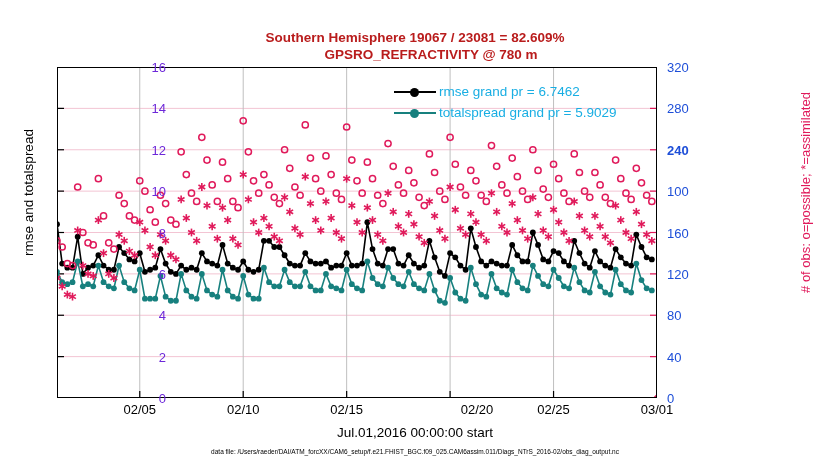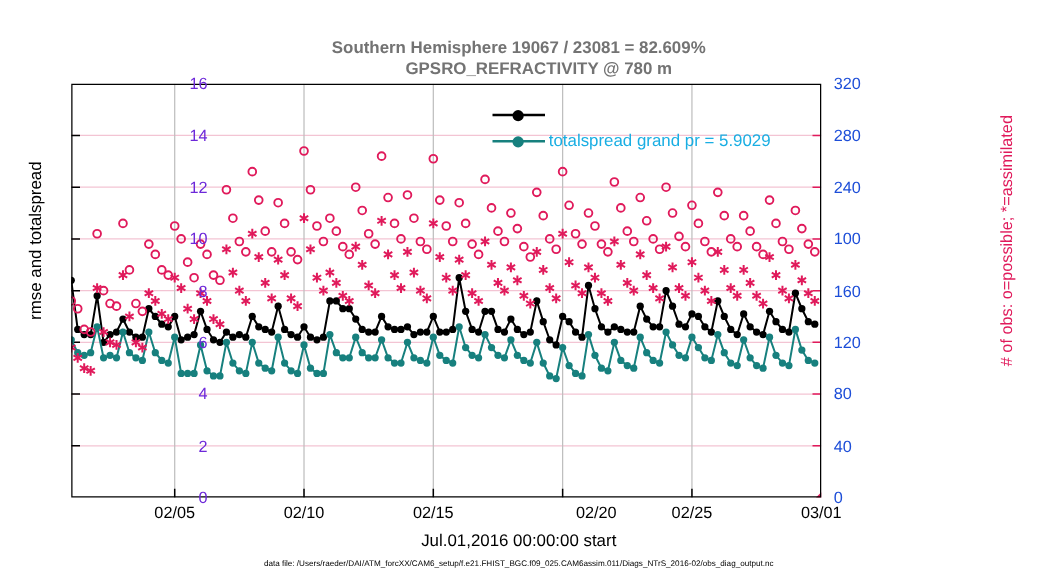--- a/index.html
+++ b/index.html
@@ -6,7 +6,7 @@
   body{width:830px;height:470px;overflow:hidden;font-family:"Liberation Sans",sans-serif;}
   #root{position:relative;width:830px;height:470px;background:#fff;}
 
-  .ttl{position:absolute;left:0;width:830px;text-align:center;font-weight:bold;color:#737373;}
+  .ttl{position:absolute;left:0;width:830px;text-align:center;font-weight:bold;color:#b91c1c;}
   #title-line1{top:30px;font-size:13.5px;}
   #title-line2{top:47px;font-size:13.5px;padding-left:16px;}
 

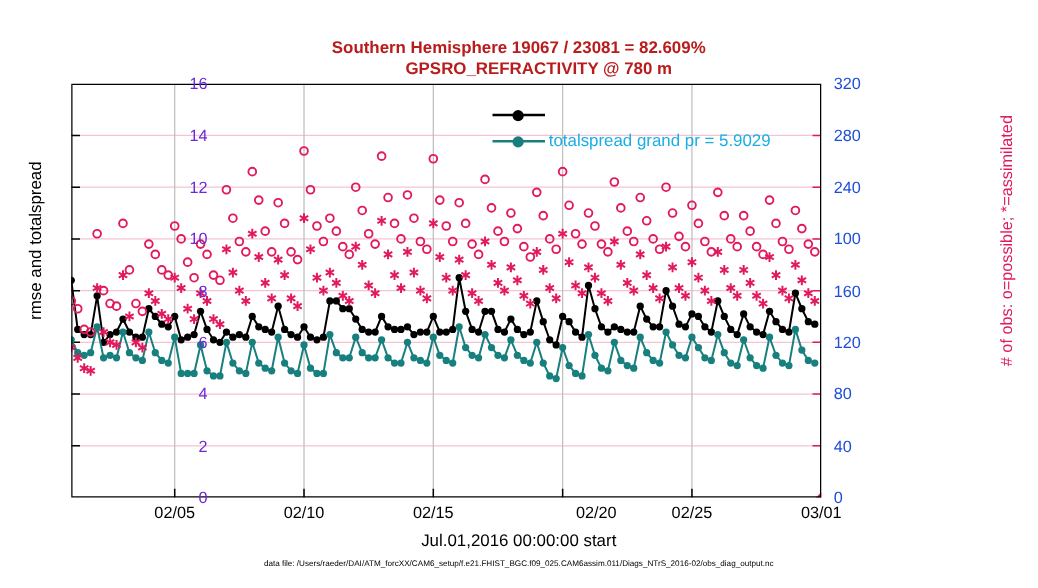--- a/index.html
+++ b/index.html
@@ -822,6 +822,7 @@
           <span class="leg-line" style="background: rgb(0, 0, 0);"></span>
           <span class="leg-dot" style="background: rgb(0, 0, 0);"></span>
         </span>
+        <span class="leg-txt" style="color: rgb(25, 174, 227);">rmse grand pr = 6.7462</span>
       </div>
       <div class="leg-row">
         <span class="leg-sym">

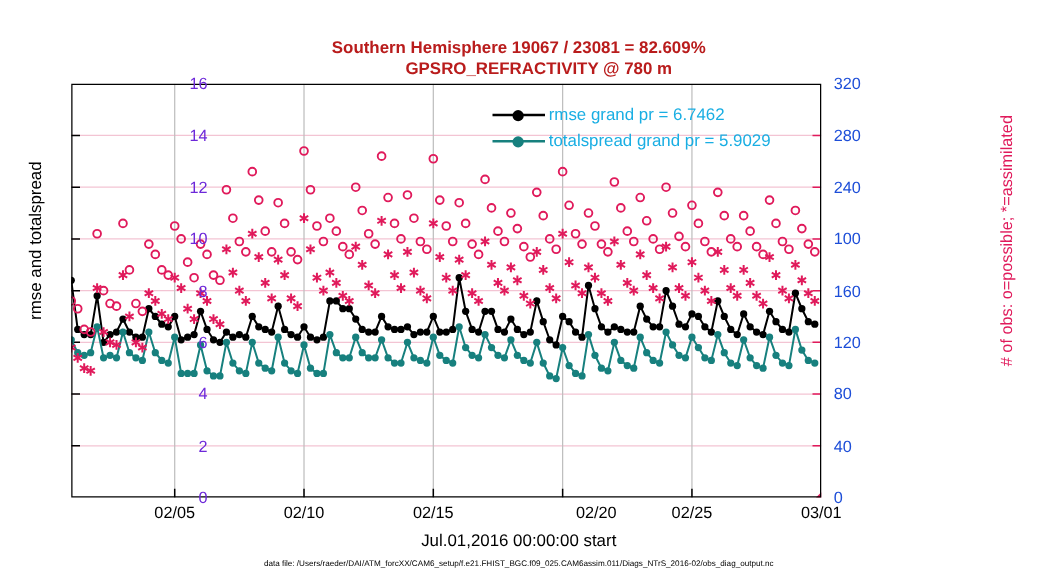--- a/index.html
+++ b/index.html
@@ -798,7 +798,7 @@
       <div class="ytick-r" style="top: 273.875px; left: 667px;">120</div>
       <div class="ytick-r" style="top: 232.5px; left: 667px;">160</div>
       <div class="ytick-r" style="top: 191.125px; left: 667px;">100</div>
-      <div class="ytick-r" style="top: 149.75px; left: 667px;">240</div>
+      <div class="ytick-r" style="top: 149.75px; left: 667px; font-weight: bold;">240</div>
       <div class="ytick-r" style="top: 108.375px; left: 667px;">280</div>
       <div class="ytick-r" style="top: 67px; left: 667px;">320</div>
     </div>

